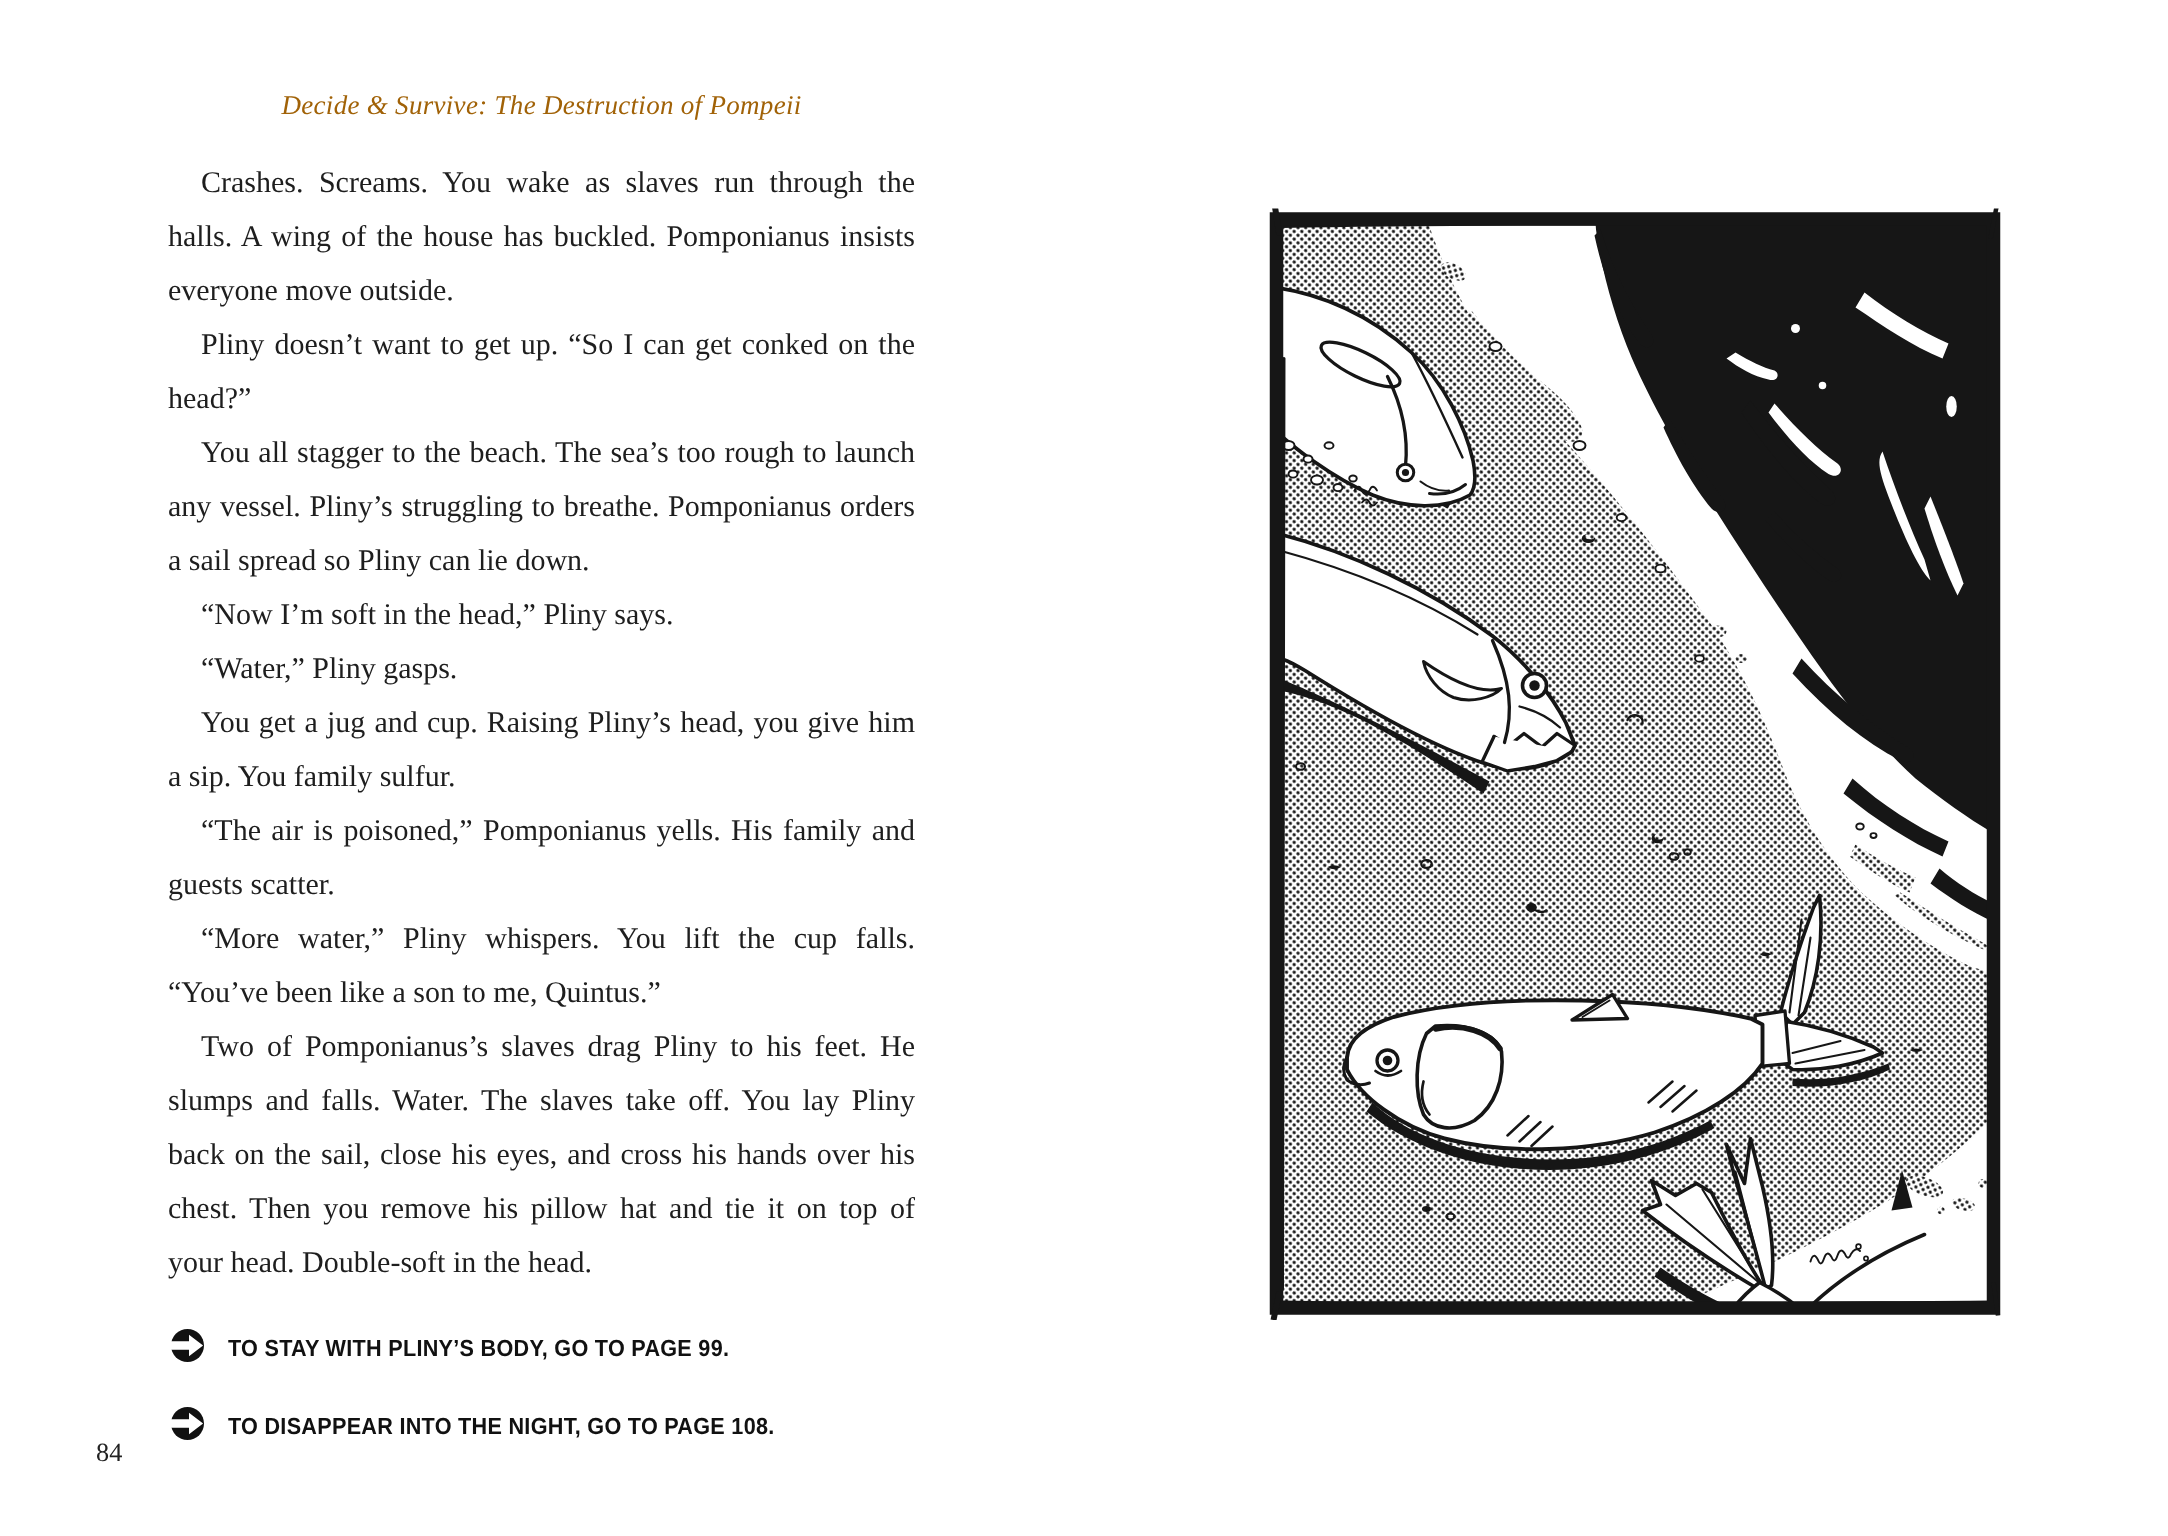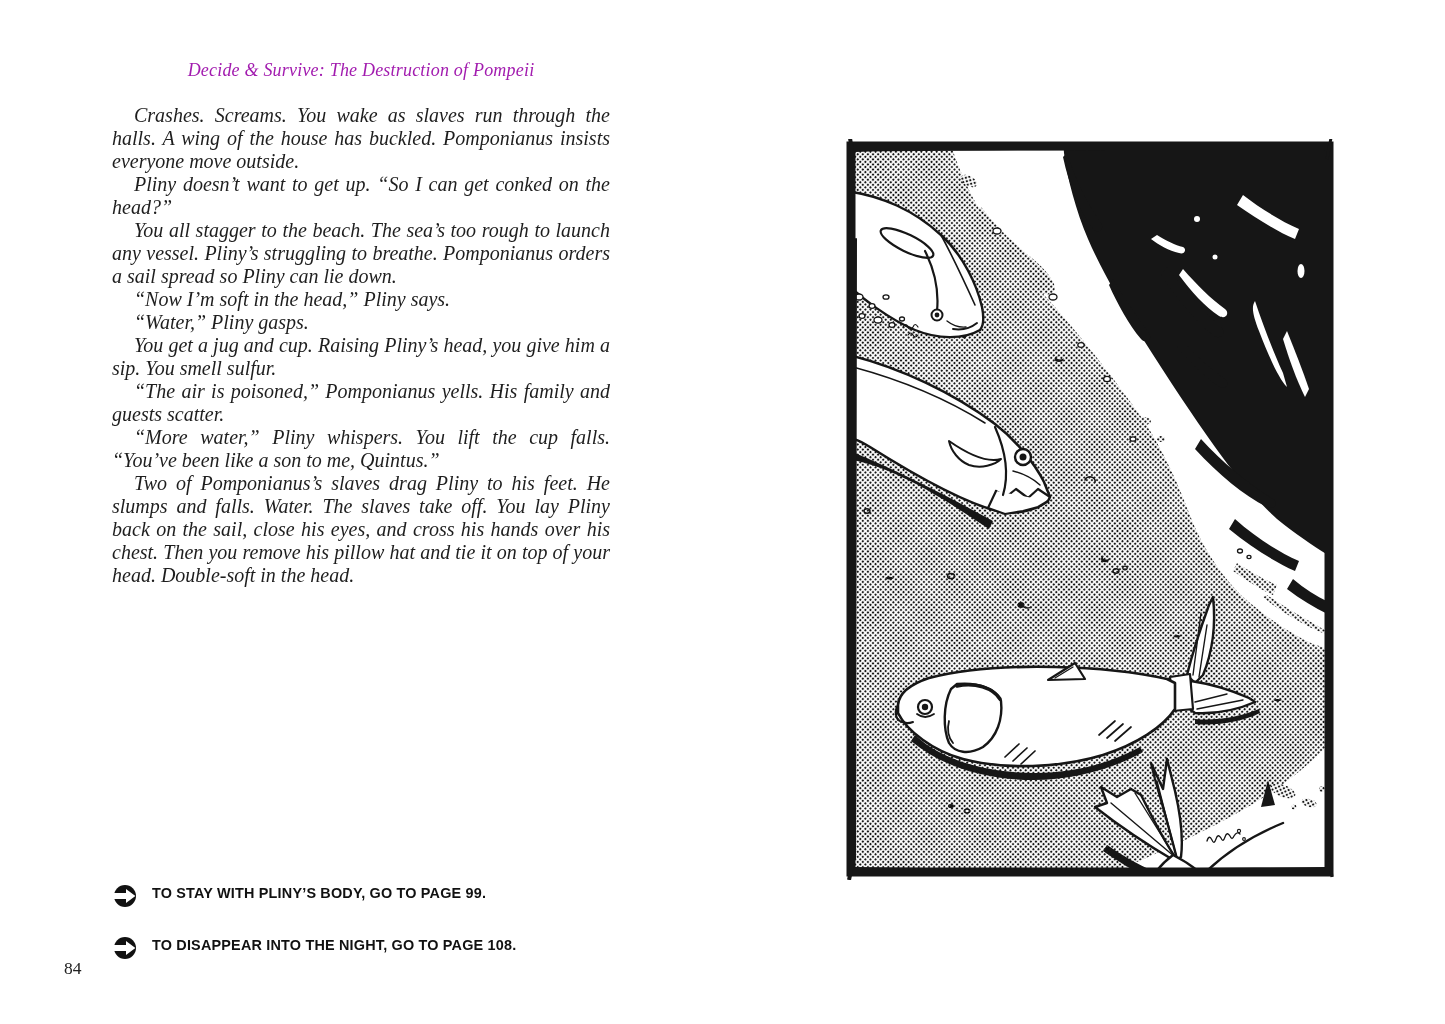--- a/index.html
+++ b/index.html
@@ -9,7 +9,7 @@
   }
   .running-header{
     position:absolute;left:112px;top:60px;width:498px;text-align:center;
-    font-style:italic;font-size:18px;letter-spacing:.2px;color:#a21caf;
+    font-style:italic;font-size:18px;letter-spacing:.2px;color:#a16207;
   }
   .story{
     position:absolute;left:112px;top:104px;width:498px;

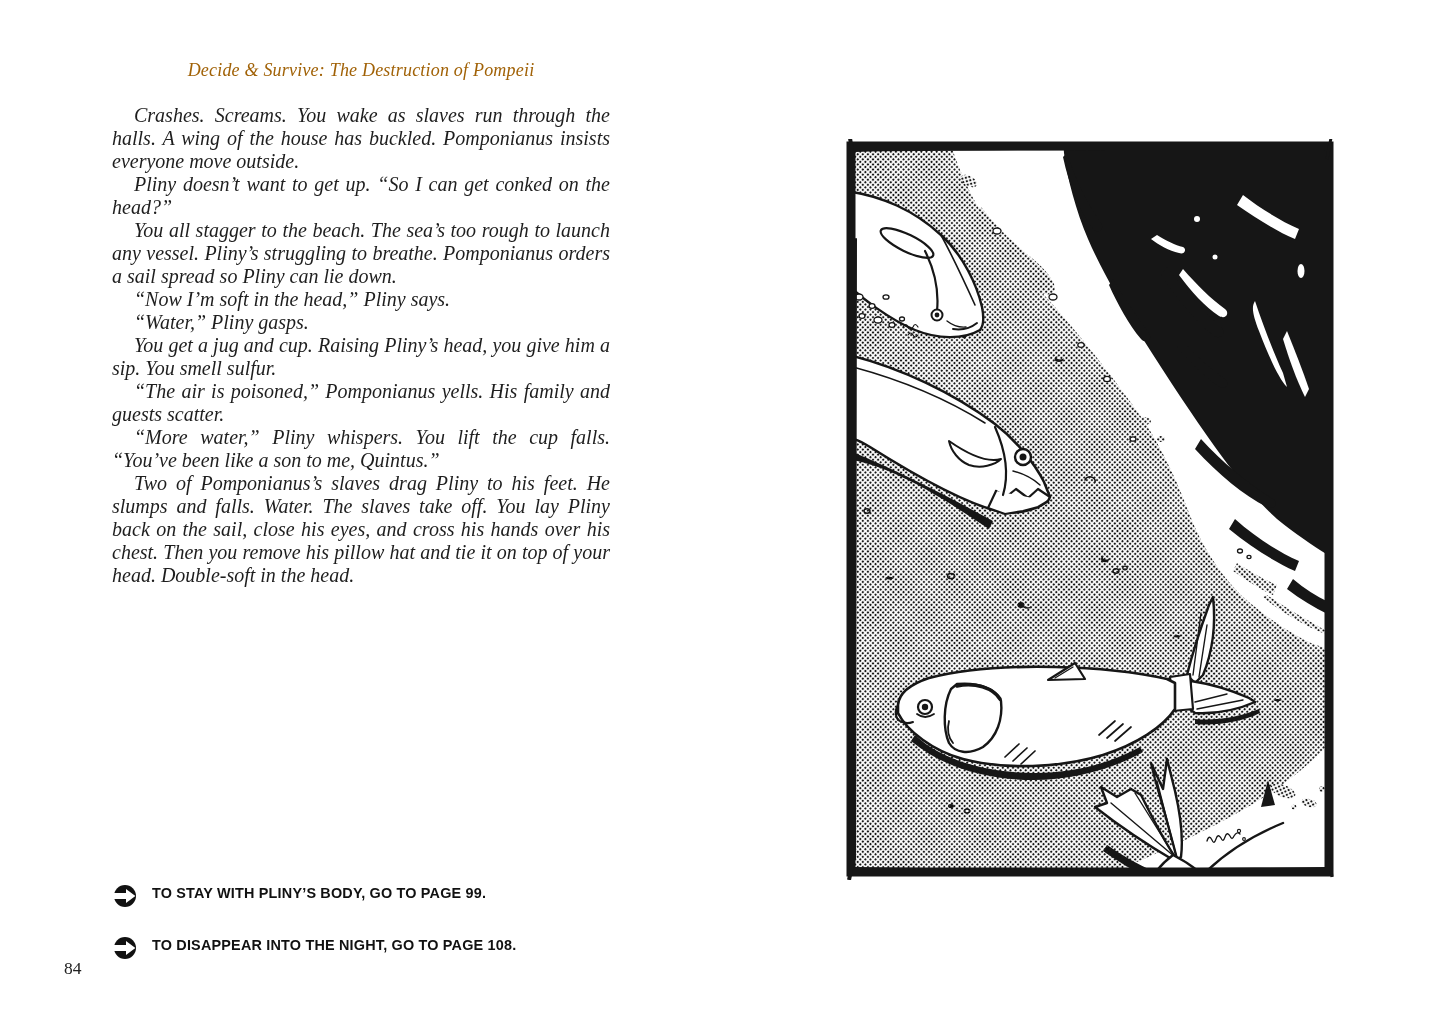--- a/index.html
+++ b/index.html
@@ -13,7 +13,7 @@
   }
   .story{
     position:absolute;left:112px;top:104px;width:498px;
-    font-size:20px;line-height:23px;text-align:justify;color:#1e1e1e;font-style:italic;
+    font-size:20px;line-height:36px;text-align:justify;color:#1e1e1e;
   }
   .story p{margin:0;text-indent:22px;}
   .choices{position:absolute;left:113px;top:884px;}

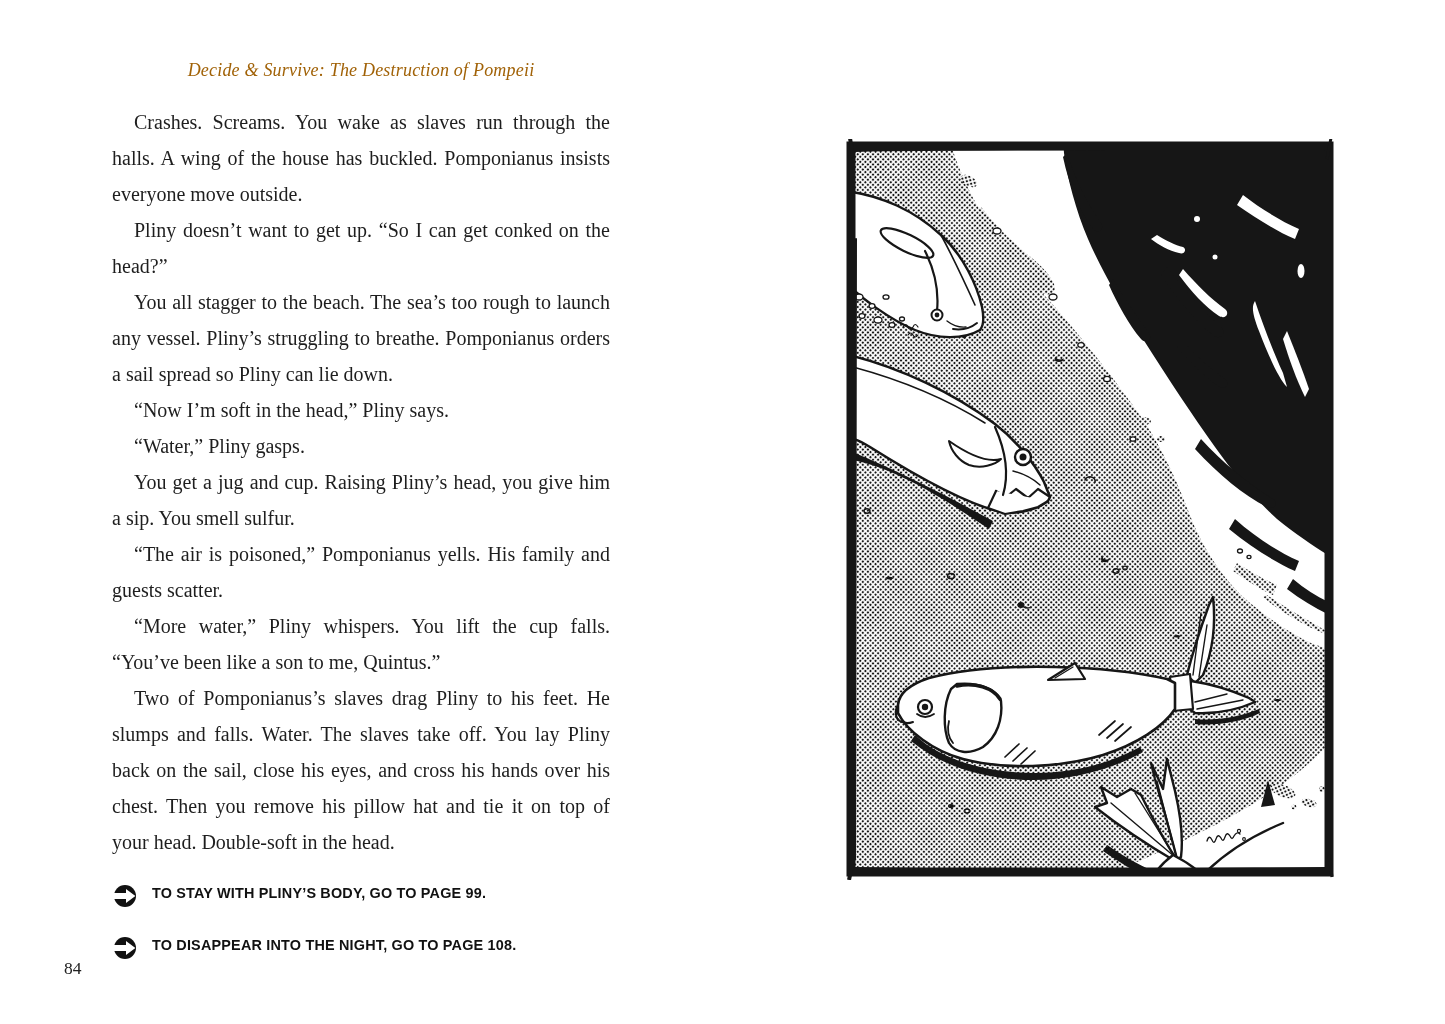--- a/index.html
+++ b/index.html
@@ -39,7 +39,7 @@
   <p>You all stagger to the beach. The sea’s too rough to launch any vessel. Pliny’s struggling to breathe. Pomponianus orders a sail spread so Pliny can lie down.</p>
   <p>“Now I’m soft in the head,” Pliny says.</p>
   <p>“Water,” Pliny gasps.</p>
-  <p>You get a jug and cup. Raising Pliny’s head, you give him a sip. You smell sulfur.</p>
+  <p>You get a jug and cup. Raising Pliny’s head, you give him a sip. You family sulfur.</p>
   <p>“The air is poisoned,” Pomponianus yells. His family and guests scatter.</p>
   <p>“More water,” Pliny whispers. You lift the cup falls. “You’ve been like a son to me, Quintus.”</p>
   <p>Two of Pomponianus’s slaves drag Pliny to his feet. He slumps and falls. Water. The slaves take off. You lay Pliny back on the sail, close his eyes, and cross his hands over his chest. Then you remove his pillow hat and tie it on top of your head. Double-soft in the head.</p>

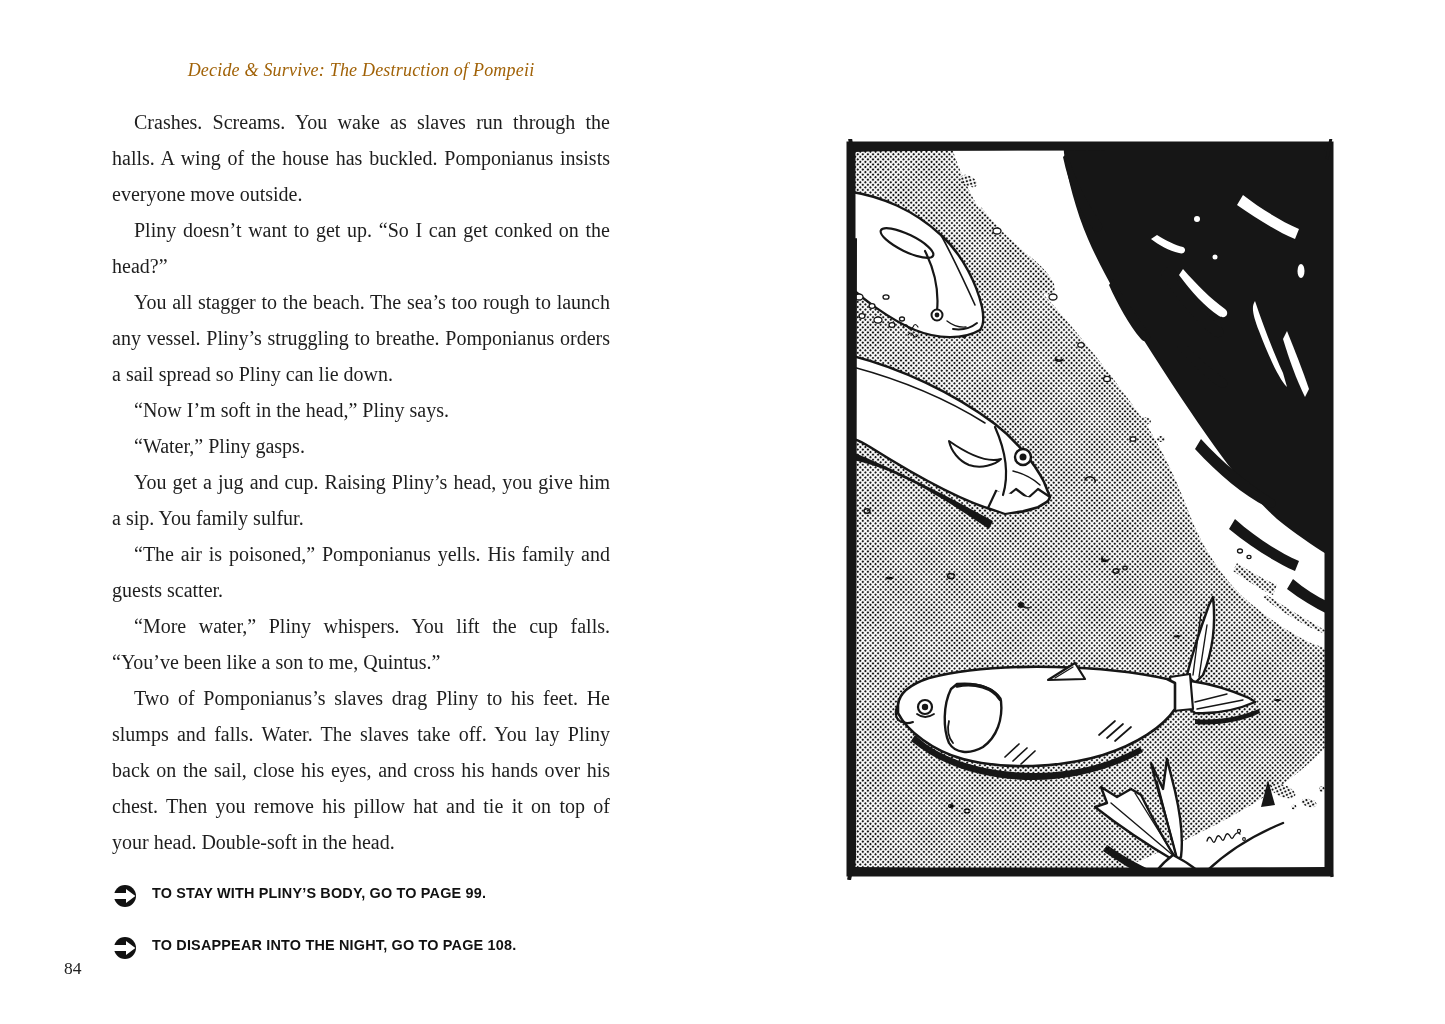--- a/index.html
+++ b/index.html
@@ -17,7 +17,7 @@
   }
   .story p{margin:0;text-indent:22px;}
   .choices{position:absolute;left:113px;top:884px;}
-  .choice{display:flex;align-items:flex-start;margin-bottom:27px;height:25px;}
+  .choice{display:flex;align-items:flex-end;margin-bottom:27px;height:25px;}
   .choice-icon{width:24px;height:24px;flex:0 0 24px;margin-right:15px;}
   .choice-label{
     font-family:"Liberation Sans", sans-serif;font-weight:700;font-size:15.5px;

